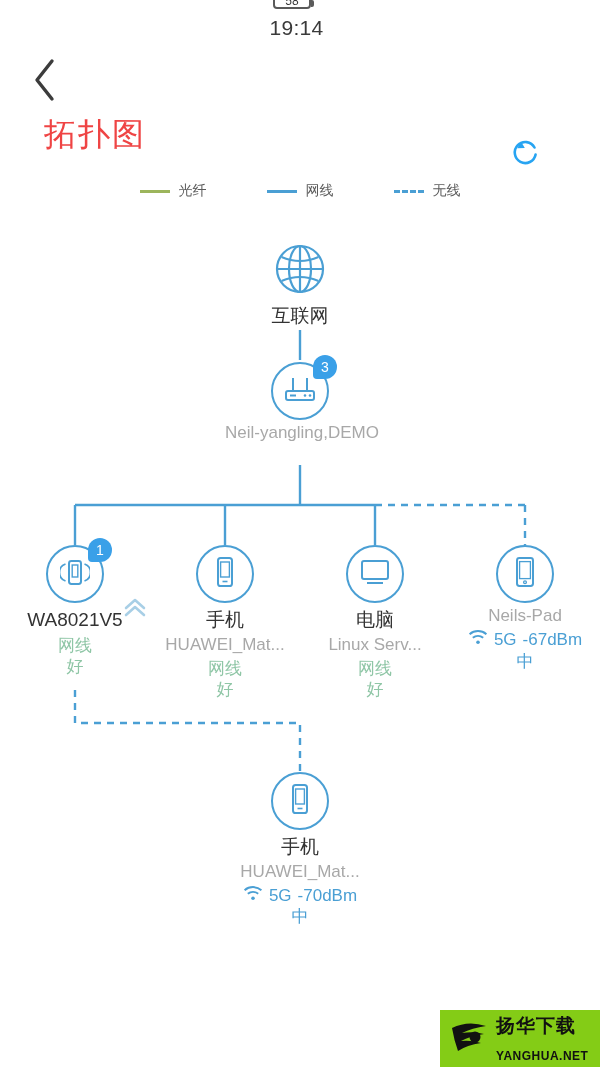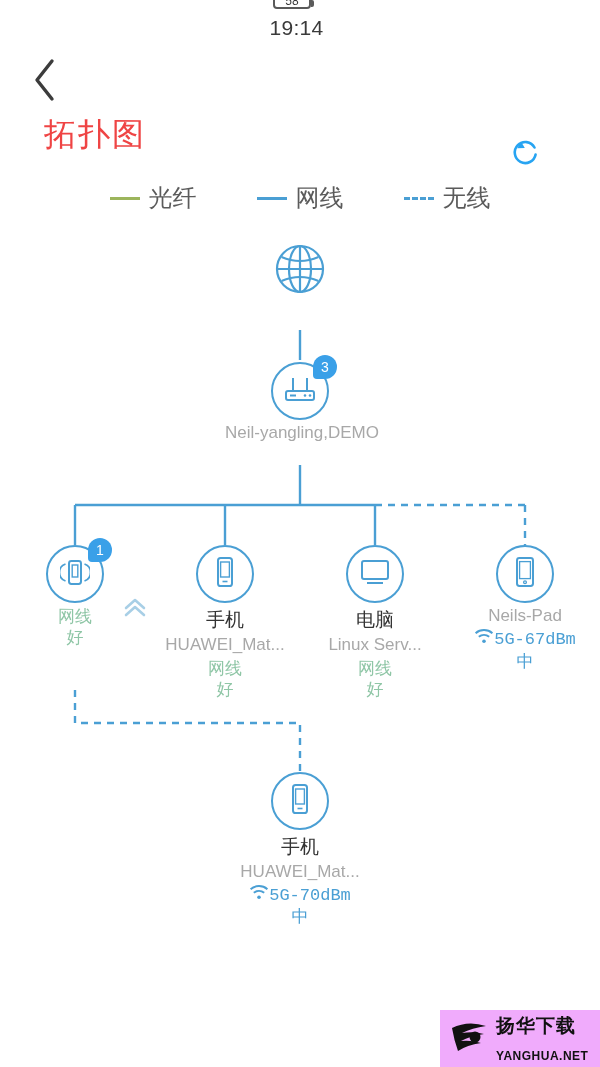--- a/index.html
+++ b/index.html
@@ -53,7 +53,7 @@
   .legend-line{display:block;width:30px;height:0;border-top:3px solid #9cb55c;}
   .legend-line.eth{border-top:3px solid #4a9fd4;}
   .legend-line.wifi{border-top:3px dashed #4a9fd4;}
-  .legend-label{font-size:24px;color:#5b5b5b;}
+  .legend-label{font-size:14px;color:#5b5b5b;}
 
   
   .canvas{position:absolute;top:0;left:0;width:600px;height:1067px;}

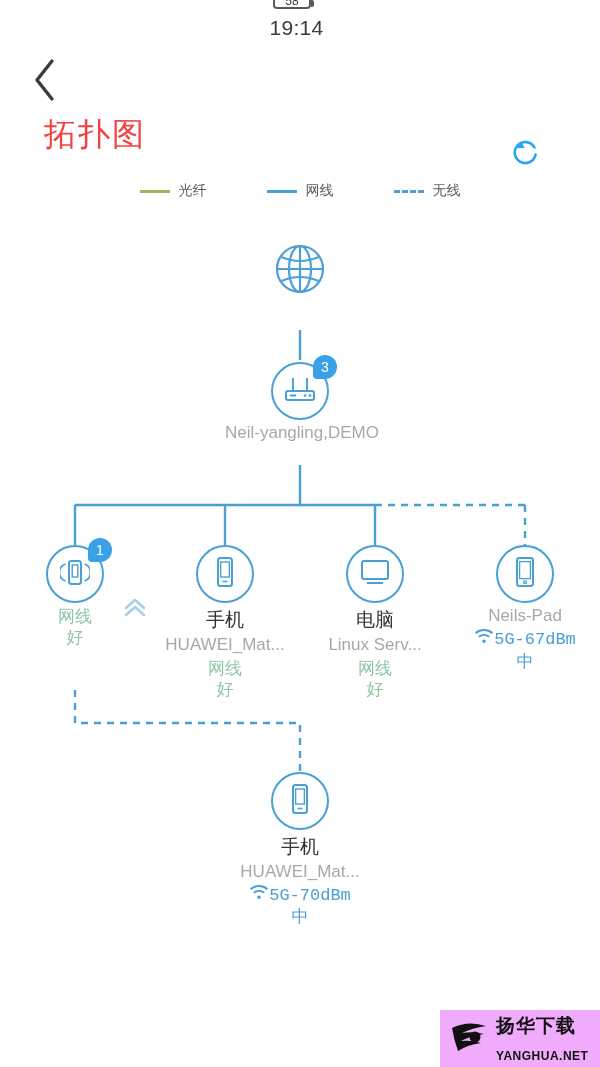--- a/index.html
+++ b/index.html
@@ -193,6 +193,7 @@
         </svg>
       </span>
     </div>
+    <div class="n-title">互联网</div>
   </div>
 
   <div class="node" style="left:300px;top:362px;">

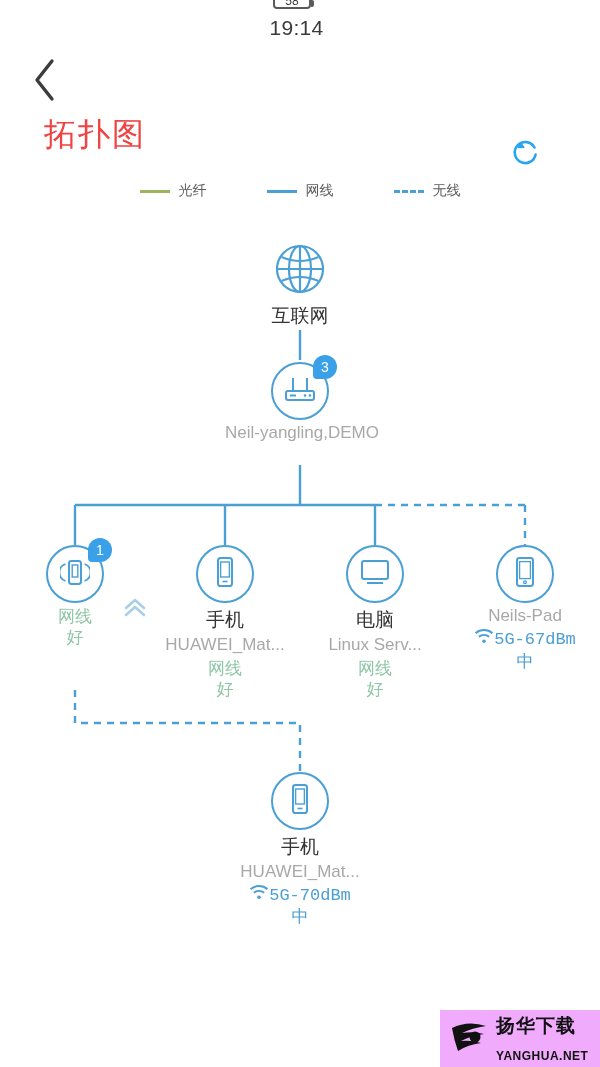--- a/index.html
+++ b/index.html
@@ -225,6 +225,7 @@
       </span>
       <span class="badge">1</span>
     </div>
+    <div class="n-title">WA8021V5</div>
     <div class="n-stat good">
       <div>网线</div>
       <div>好</div>

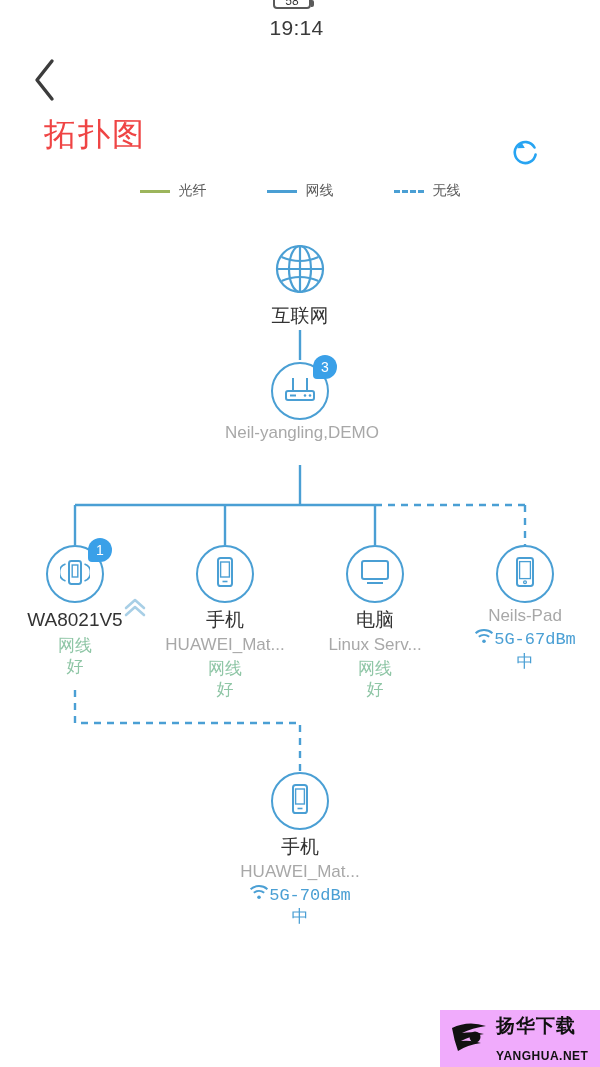--- a/index.html
+++ b/index.html
@@ -76,7 +76,7 @@
   .n-stat{font-size:17px;line-height:1.25;margin-top:3px;}
   .n-stat.good{color:#8fc6a6;}
   .n-stat.wifi{color:#4a9fd4;display:flex;flex-direction:column;align-items:center;}
-  .n-stat.wifi .row1{display:flex;align-items:center;justify-content:center;white-space:nowrap;font-family:Liberation Mono, monospace;}
+  .n-stat.wifi .row1{display:flex;align-items:center;gap:6px;justify-content:center;white-space:nowrap;}
   .collapse-btn{
     position:absolute;cursor:pointer;width:30px;height:28px;
     display:flex;align-items:center;justify-content:center;

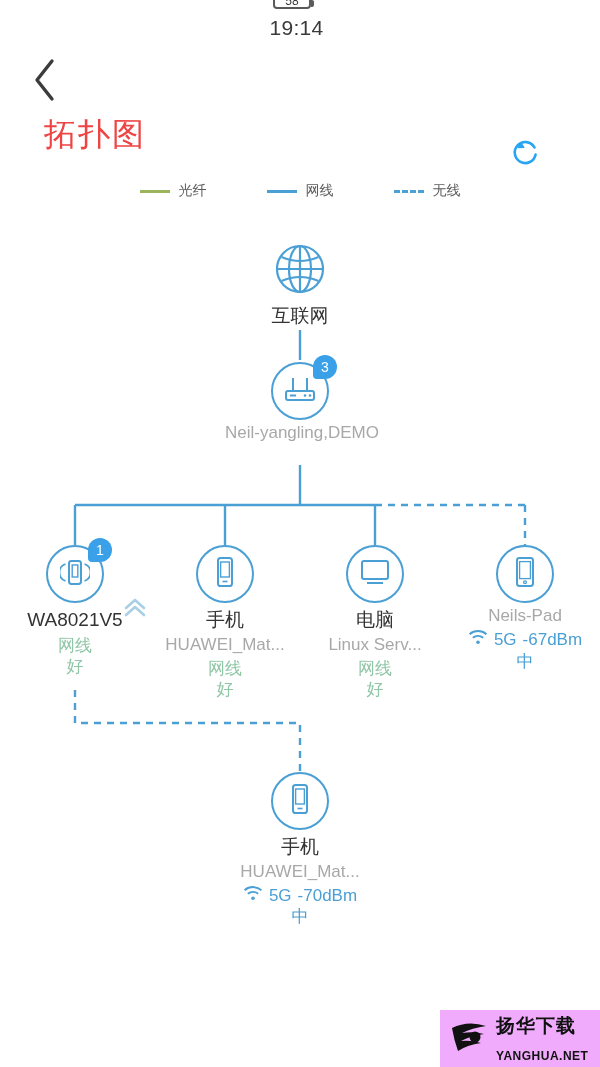--- a/index.html
+++ b/index.html
@@ -85,7 +85,7 @@
   
   .watermark{
     position:absolute;right:0;bottom:0;width:160px;height:57px;
-    background:#f0abfc;display:flex;align-items:center;gap:6px;
+    background:#84cc16;display:flex;align-items:center;gap:6px;
     padding-left:8px;box-sizing:border-box;
   }
   .wm-text{display:flex;flex-direction:column;line-height:1;}

